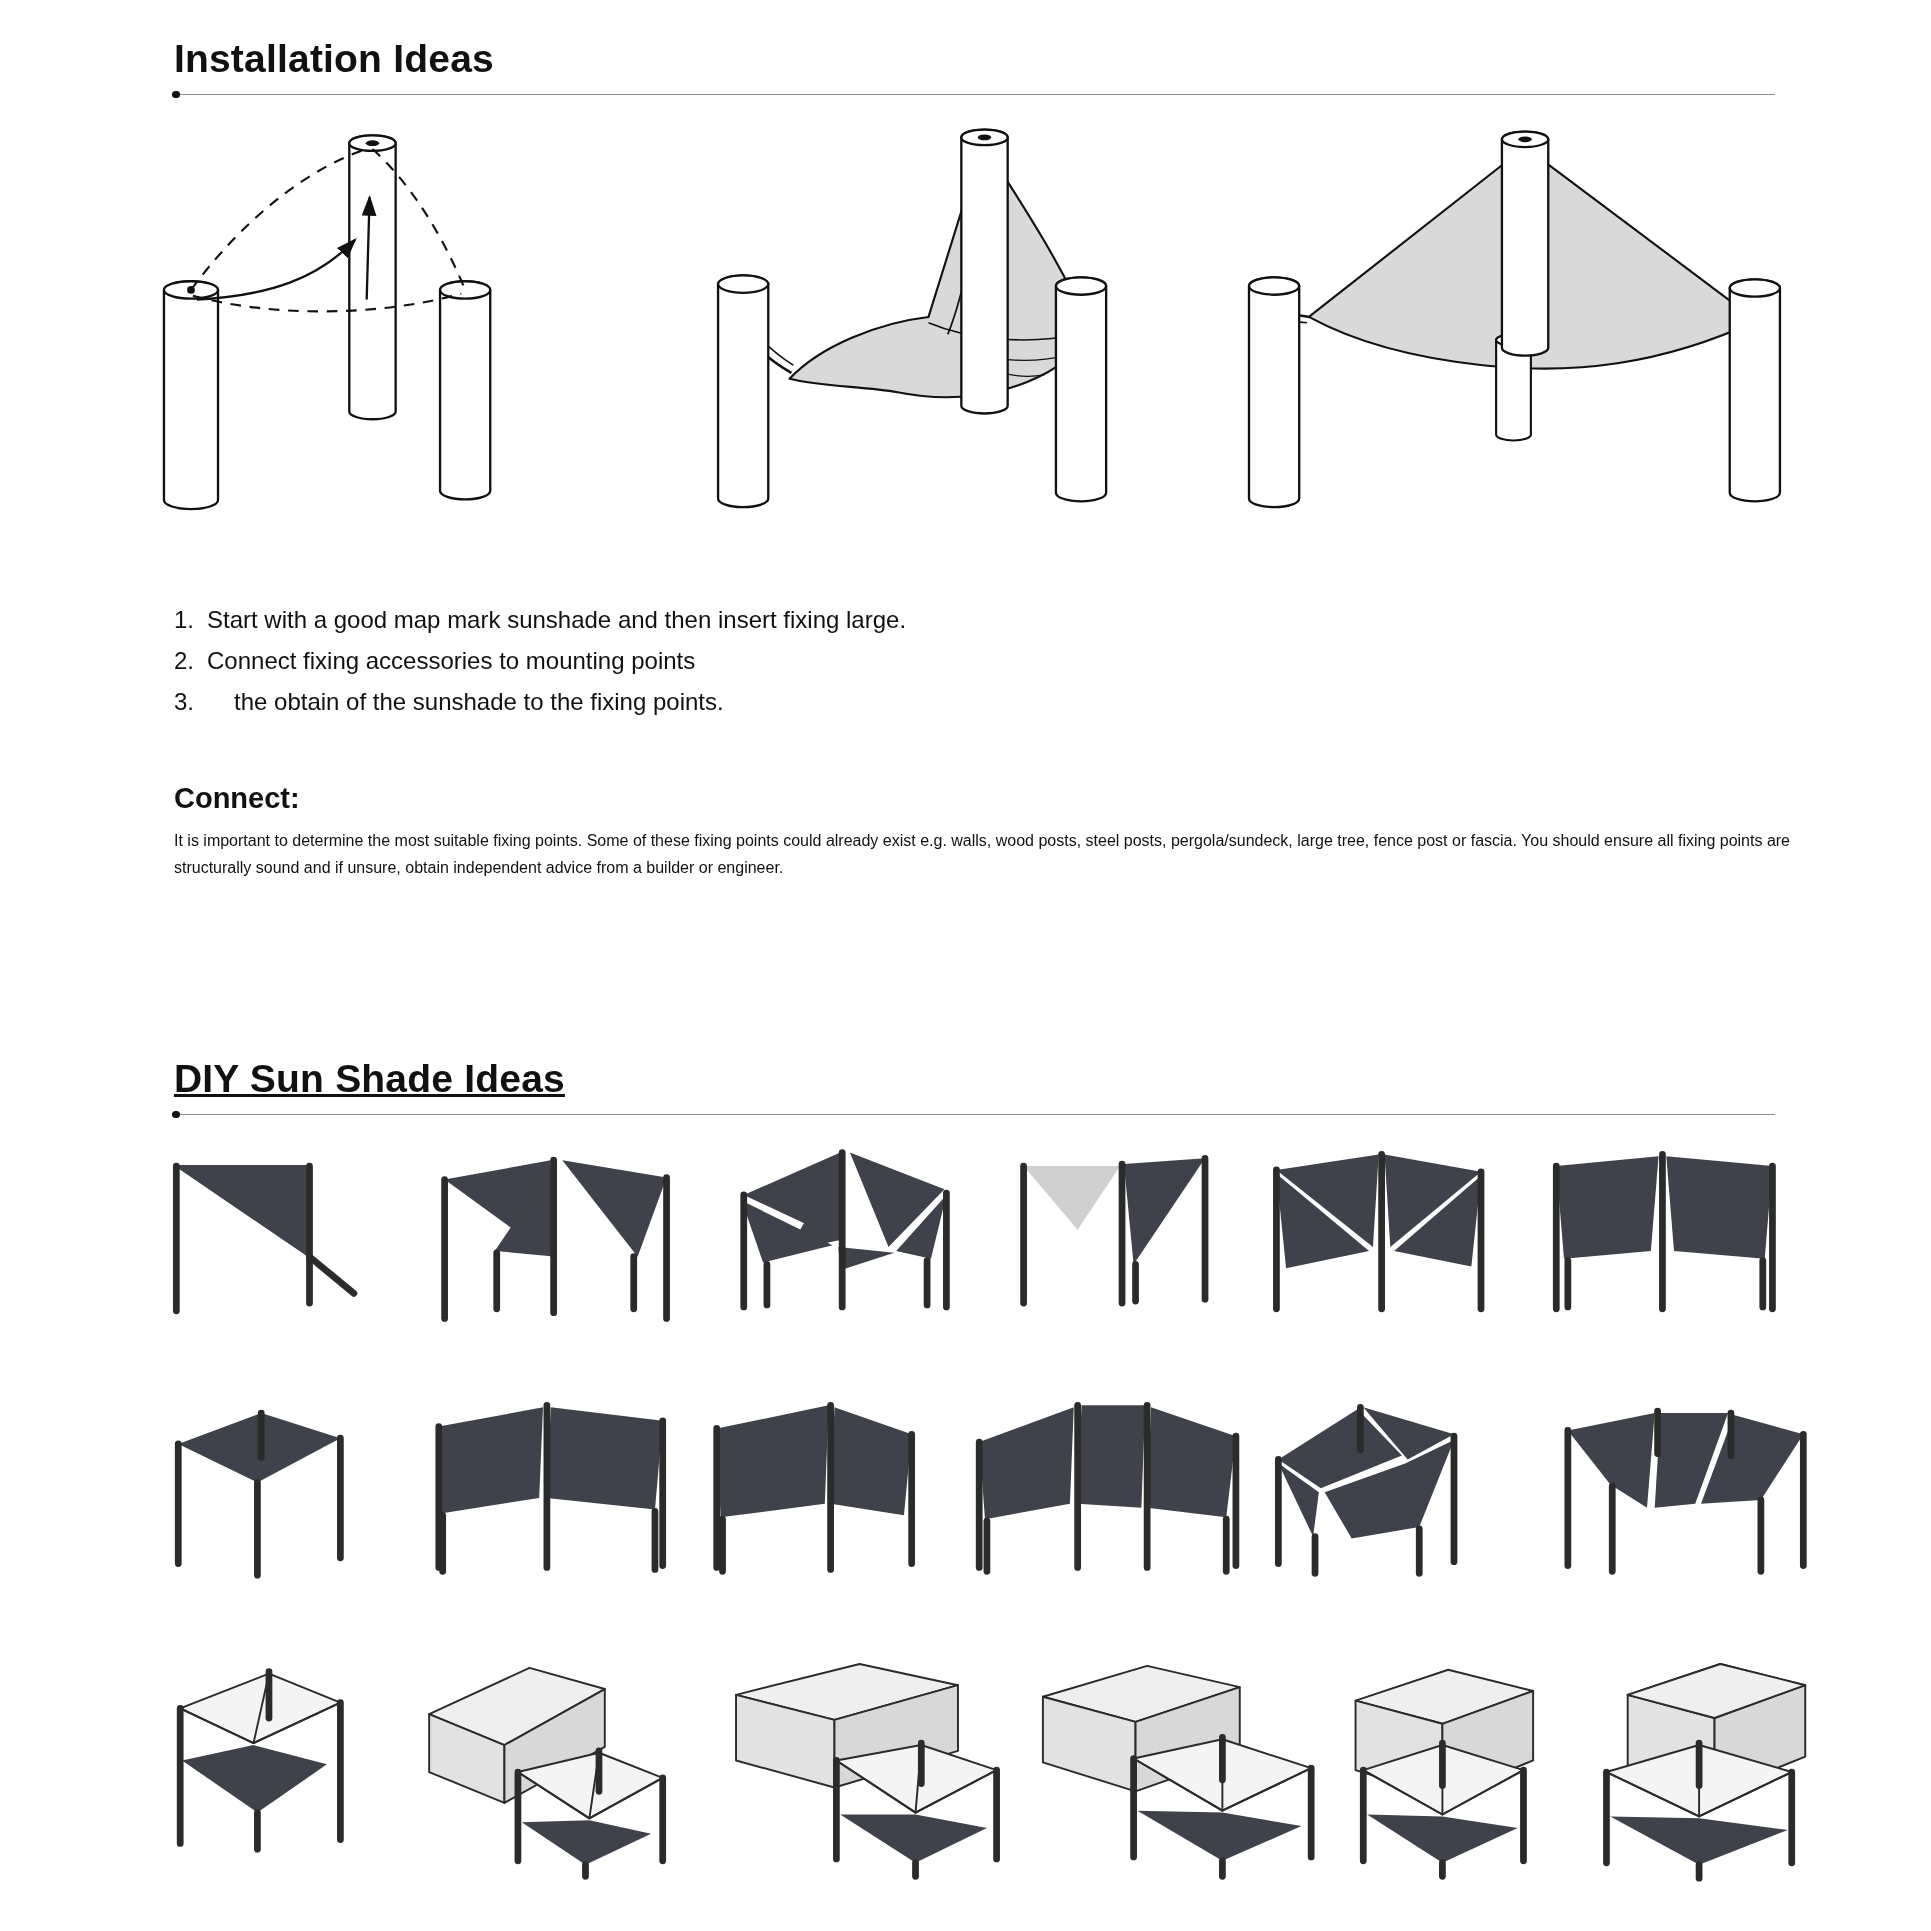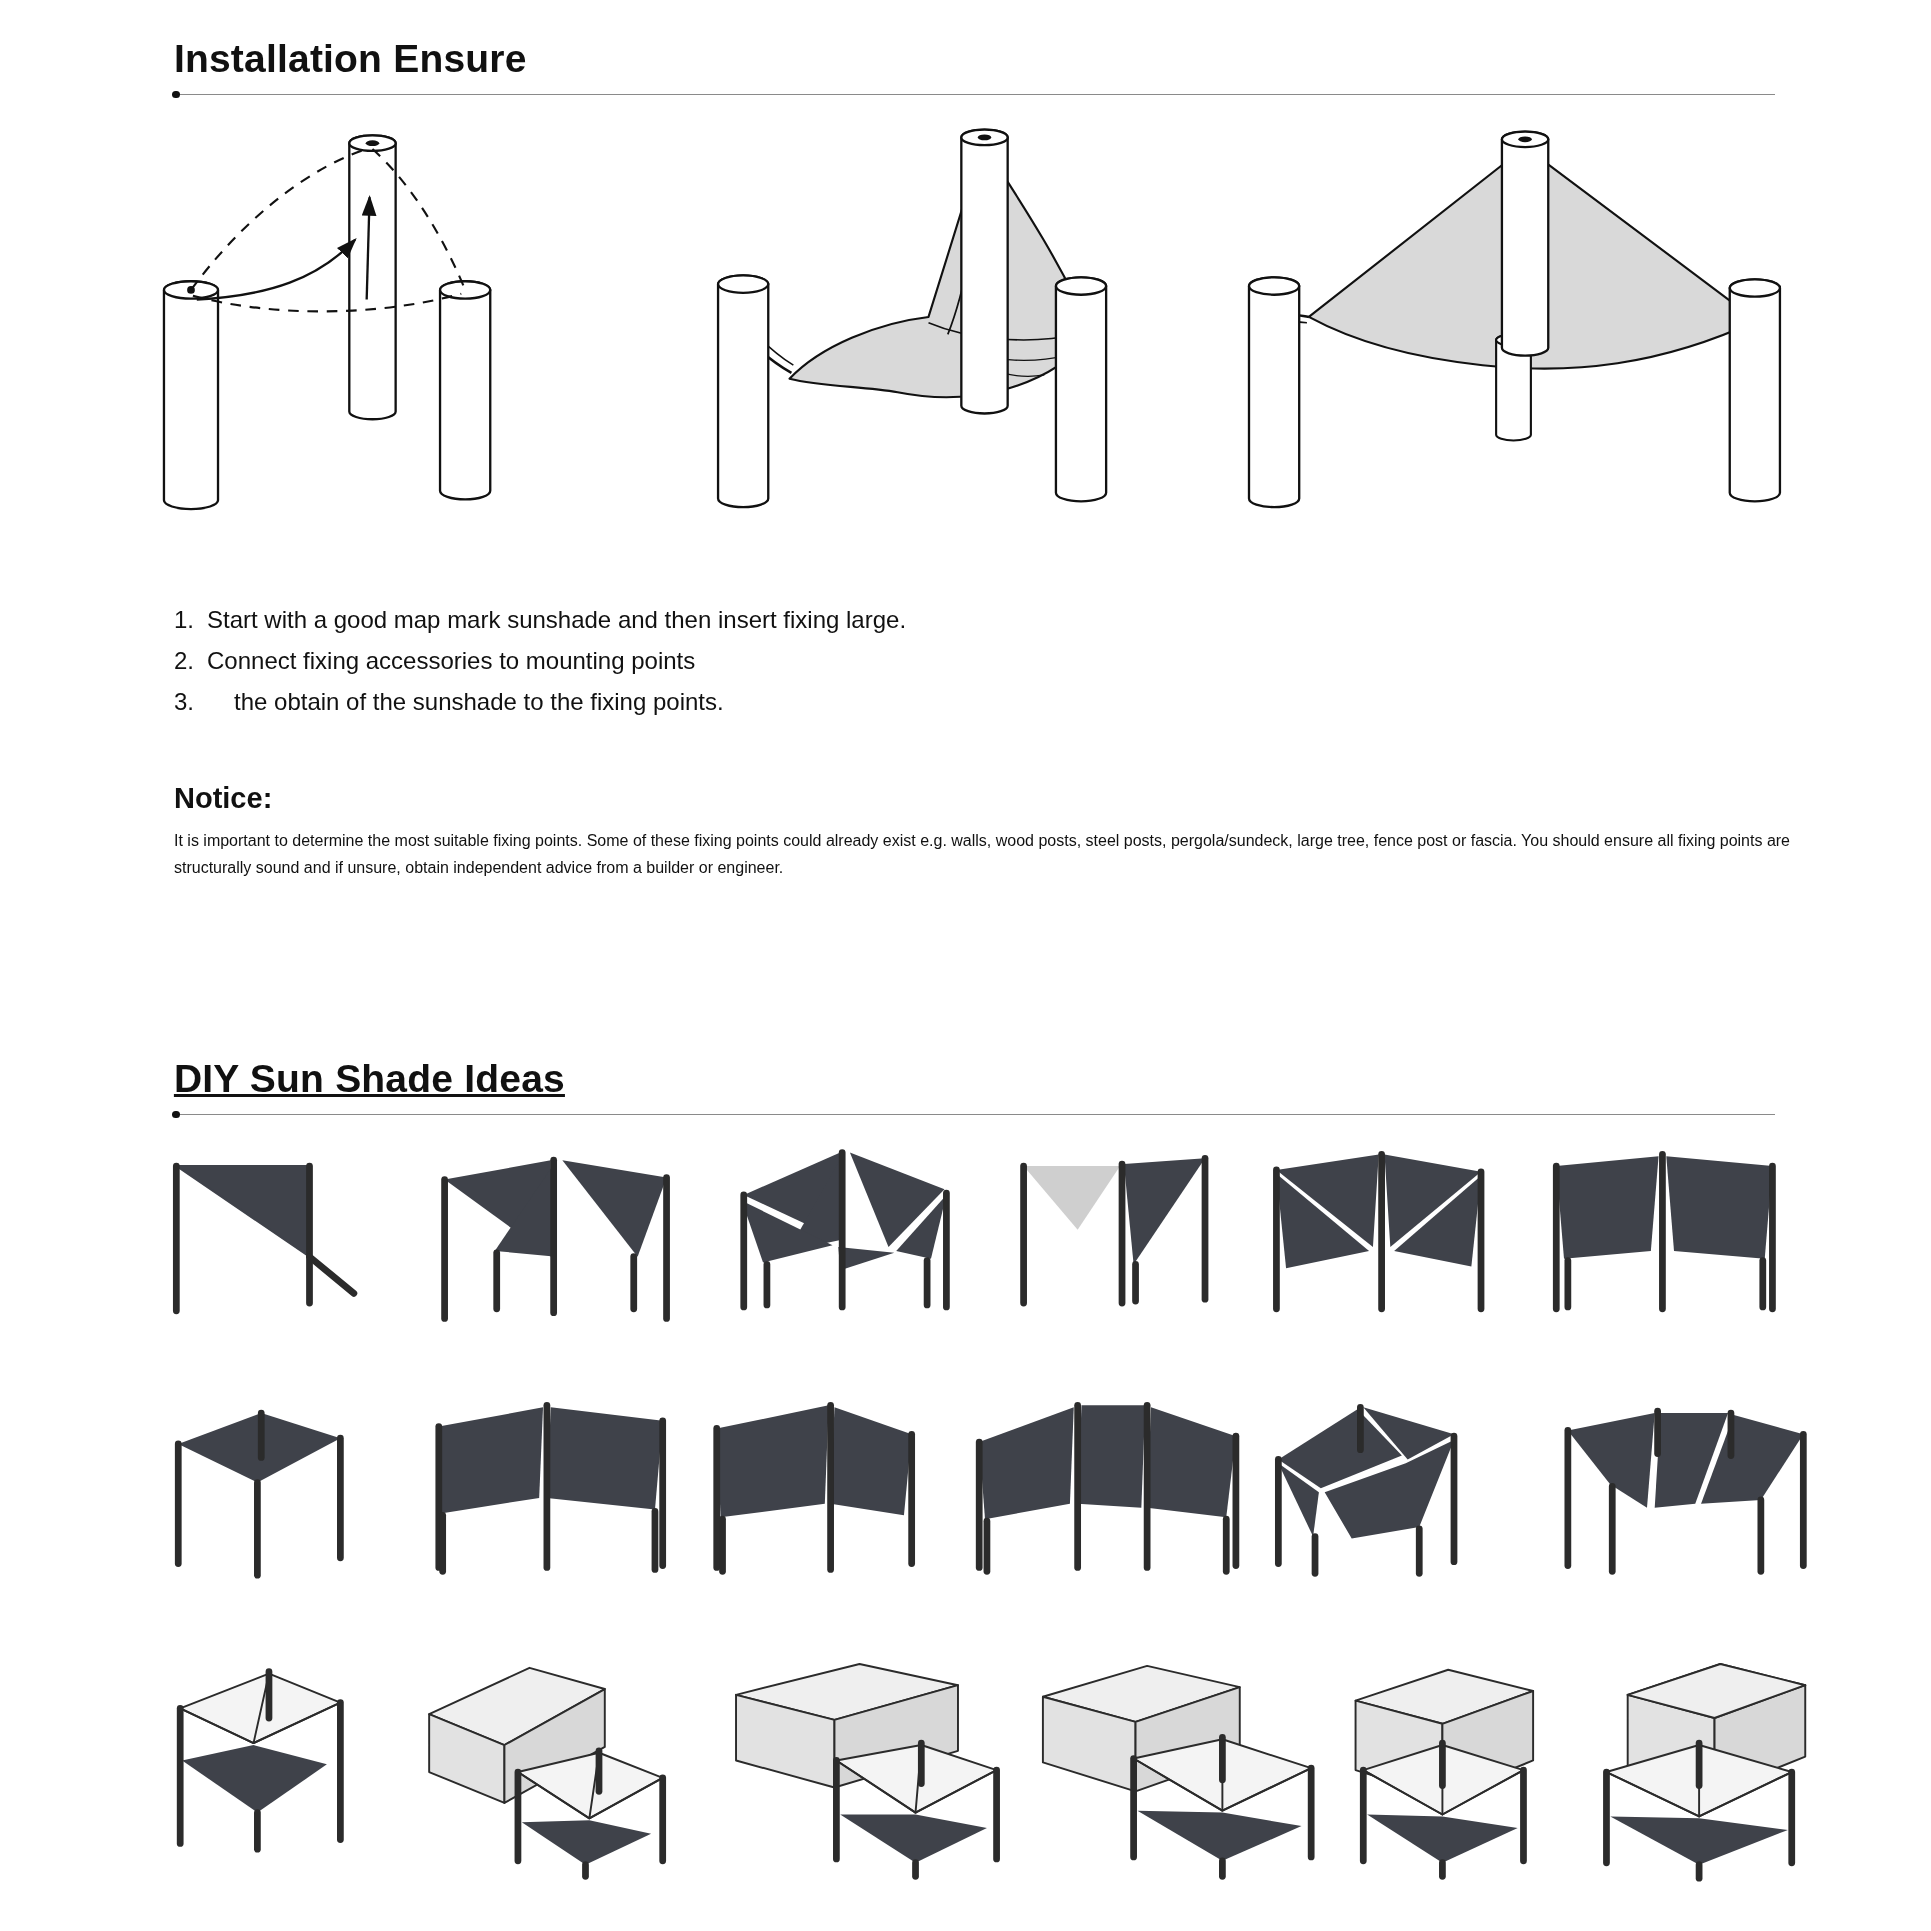--- a/index.html
+++ b/index.html
@@ -124,7 +124,7 @@
 <div class="page">
 
   <div class="section-head" style="top:37px;">
-    <h1 class="section-title">Installation Ensure</h1>
+    <h1 class="section-title">Installation Ideas</h1>
     <div class="rule-wrap">
       <div class="rule"></div>
       <div class="rule-dot"></div>

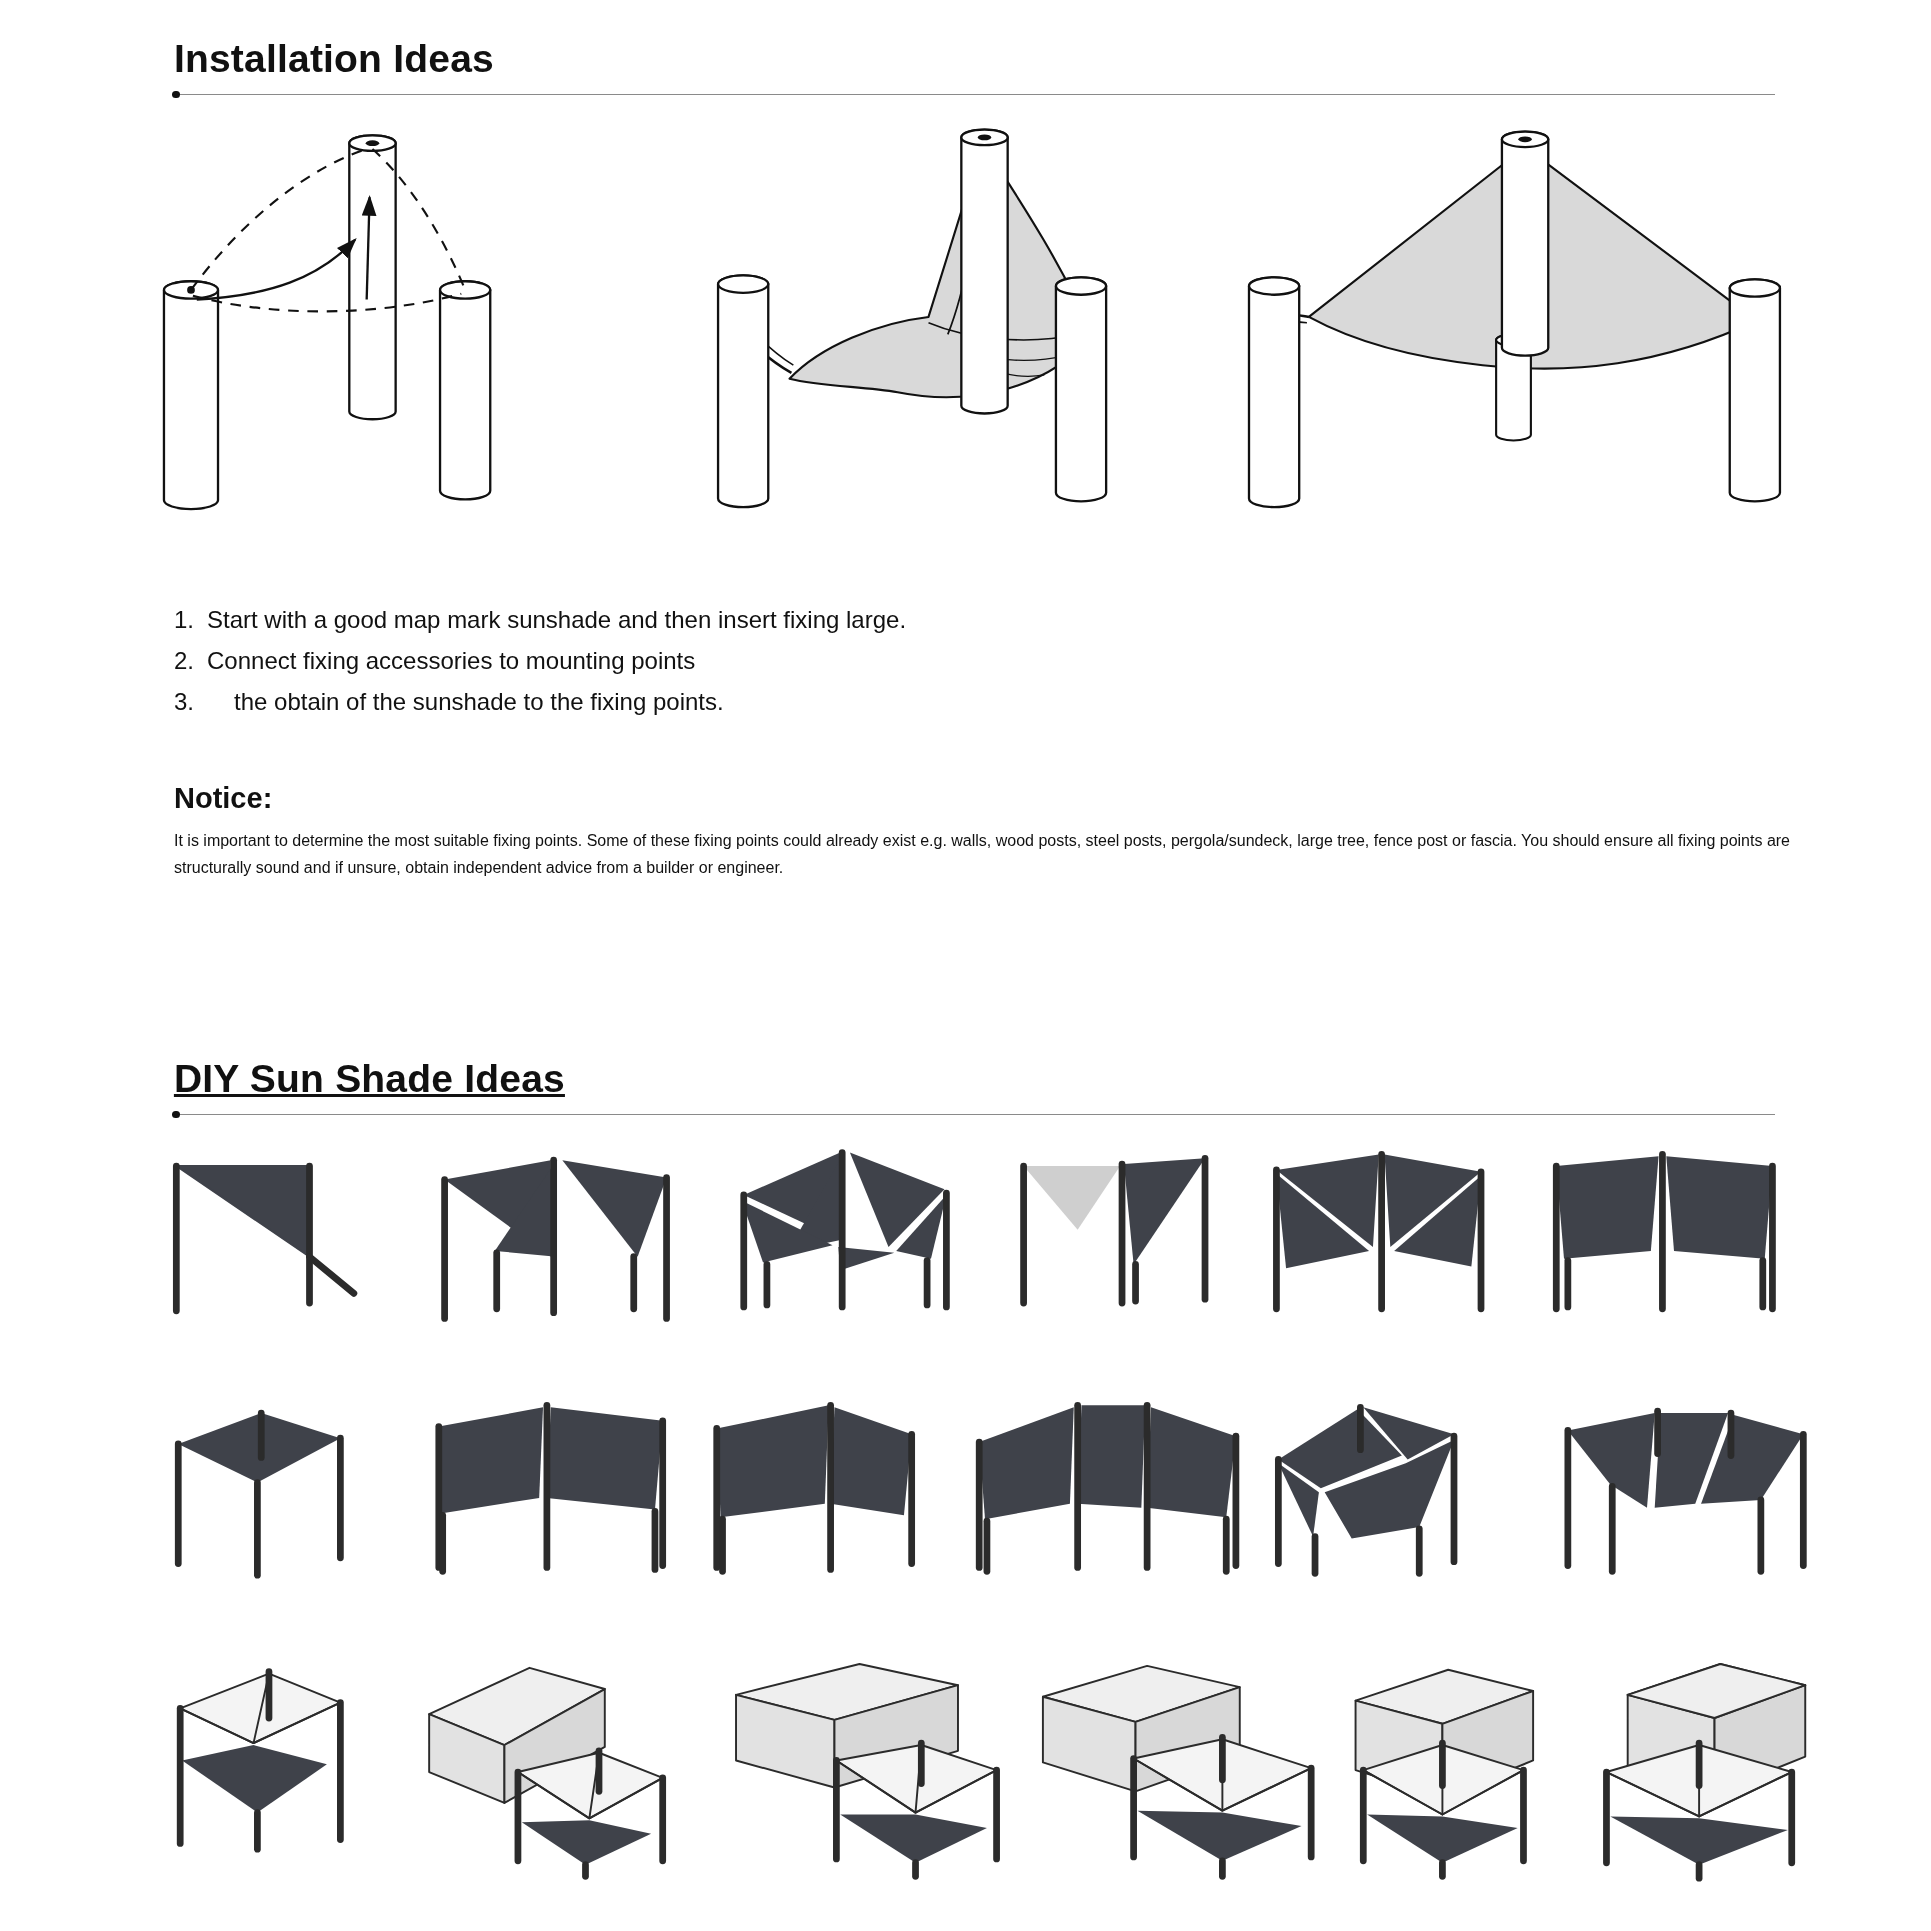--- a/index.html
+++ b/index.html
@@ -245,7 +245,7 @@
   </div>
 
   <div class="notice">
-    <div class="notice-title">Notice:</div>
+    <div class="notice-title">Connect:</div>
     <div class="notice-body">It is important to determine the most suitable fixing points. Some of these fixing points could already exist e.g. walls, wood posts, steel posts, pergola/sundeck, large tree, fence post or fascia. You should ensure all fixing points are structurally sound and if unsure, obtain independent advice from a builder or engineer.</div>
   </div>
 

